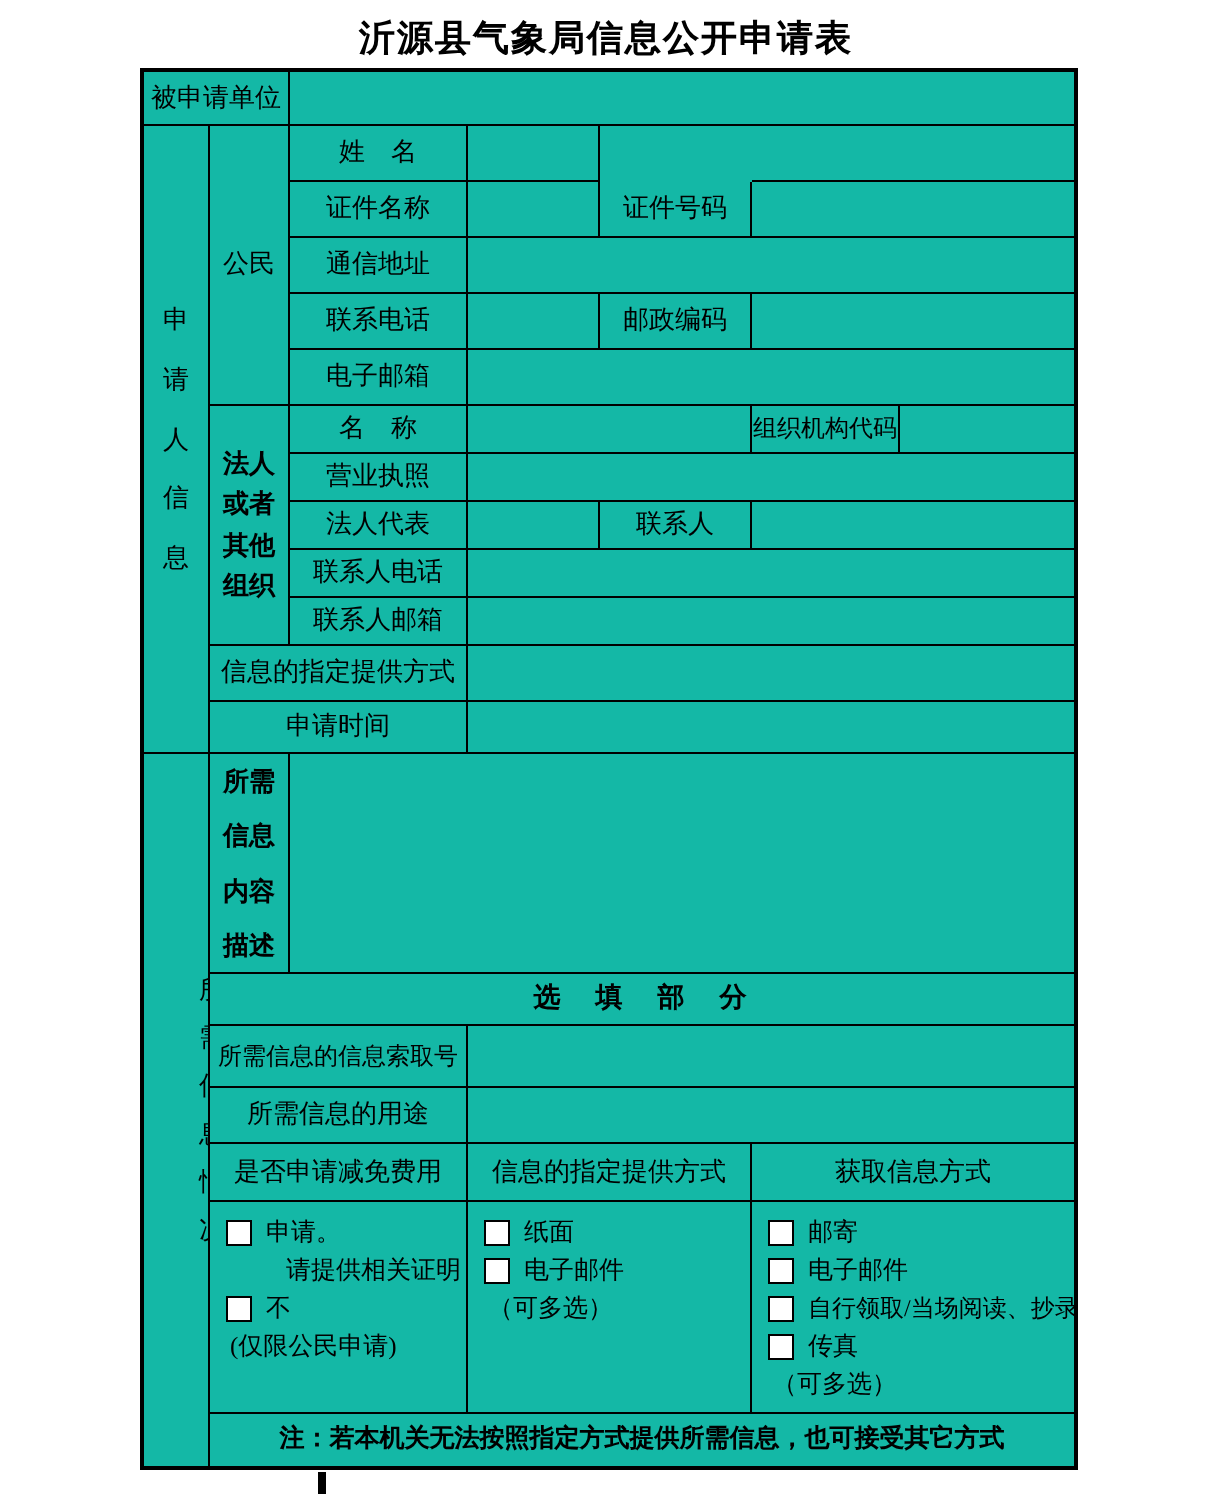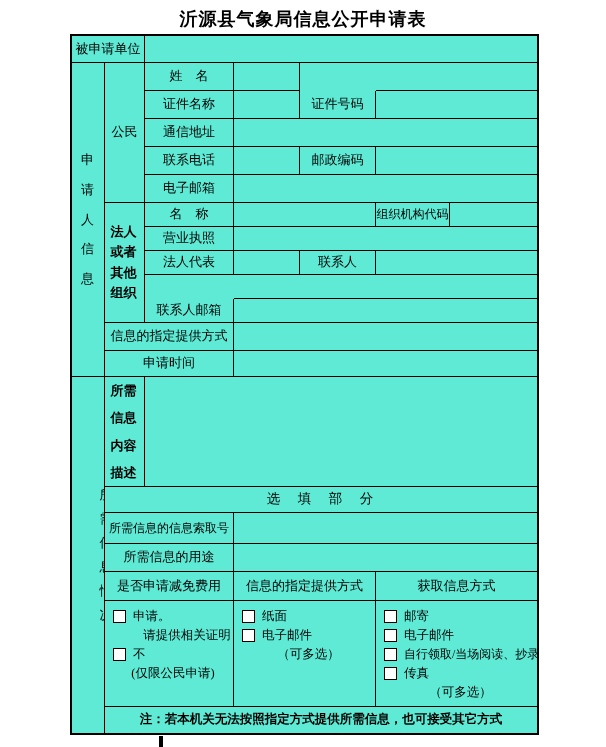--- a/index.html
+++ b/index.html
@@ -17,7 +17,7 @@
     display:grid;
     grid-template-columns:33px 40px 89px 66px 76px 74px 87px;
     grid-template-rows:27px 28px 28px 28px 28px 28px 24px 24px 24px 24px 24px 28px 26px 110px 26px 31px 28px 29px 106px 26px;
-    border:2px solid #000; background:#5eead4;
+    border:2px solid #000; background:#14b8a6;
   }
   .c {
     border-right:1px solid #000; border-bottom:1px solid #000;

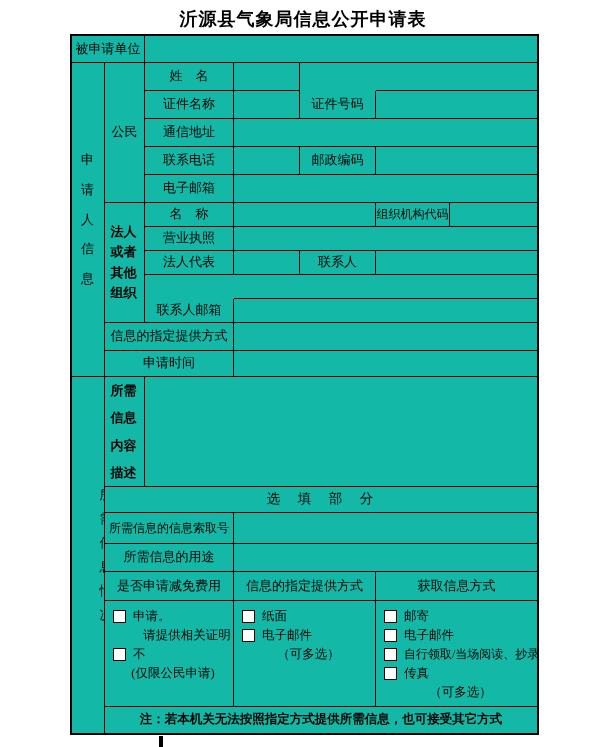--- a/index.html
+++ b/index.html
@@ -28,7 +28,7 @@
   .nb { border-bottom:none; }
   .tight { font-size:12px; white-space:nowrap; }
   .bold { font-weight:normal; font-size:13.5px; letter-spacing:2px; }
-  .vchars { display:block; width:14px; word-break:break-all; text-align:left; }
+  .vchars { display:block; width:14px; word-break:break-all; text-align:center; }
   .w2 { width:28px;font-weight:bold; }
   .lh-app { line-height:2.3; }
   .lh-req { line-height:1.85;margin-left:36px; }

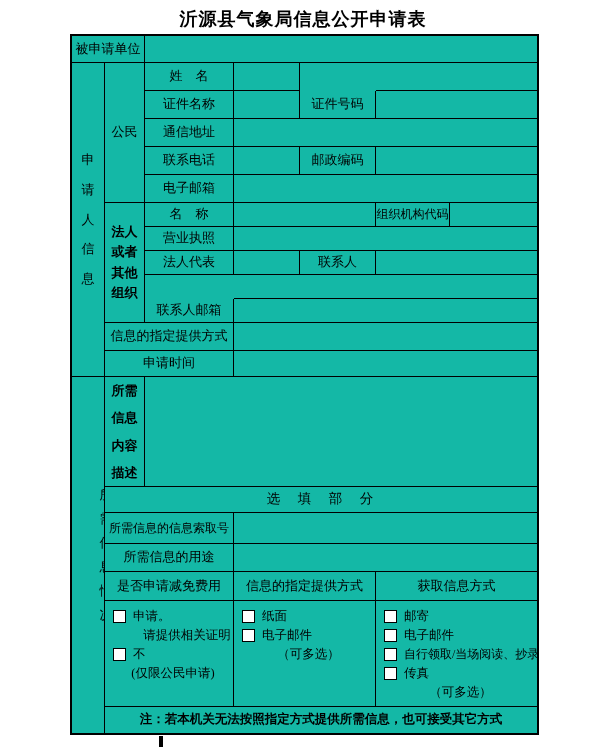--- a/index.html
+++ b/index.html
@@ -104,6 +104,7 @@
     <div class="c" style="grid-area:9/5/10/6">联系人</div>
     <div class="c nr" style="grid-area:9/6/10/8"></div>
 
+    <div class="c" style="grid-area:10/3/11/4">联系人电话</div>
     <div class="c nr" style="grid-area:10/4/11/8"></div>
 
     <div class="c" style="grid-area:11/3/12/4">联系人邮箱</div>

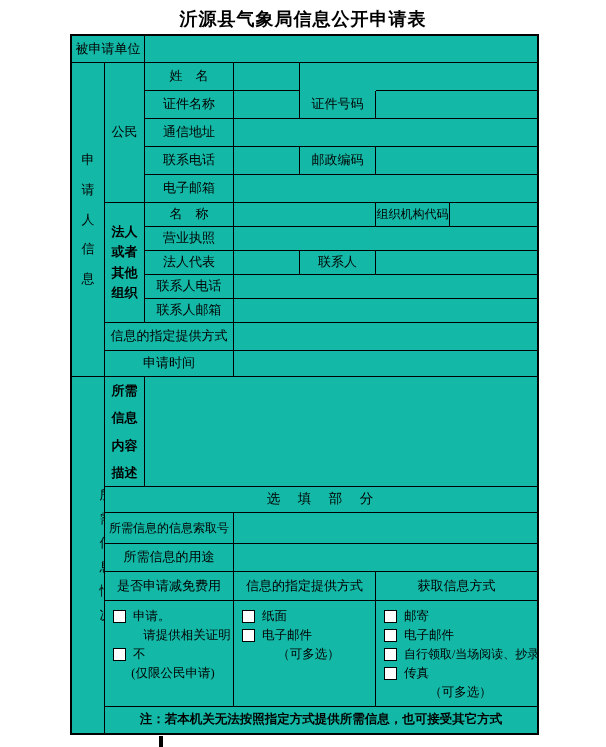--- a/index.html
+++ b/index.html
@@ -27,7 +27,7 @@
   .nr { border-right:none; }
   .nb { border-bottom:none; }
   .tight { font-size:12px; white-space:nowrap; }
-  .bold { font-weight:normal; font-size:13.5px; letter-spacing:2px; }
+  .bold { font-weight:bold; font-size:13.5px; letter-spacing:2px; }
   .vchars { display:block; width:14px; word-break:break-all; text-align:center; }
   .w2 { width:28px;font-weight:bold; }
   .lh-app { line-height:2.3; }

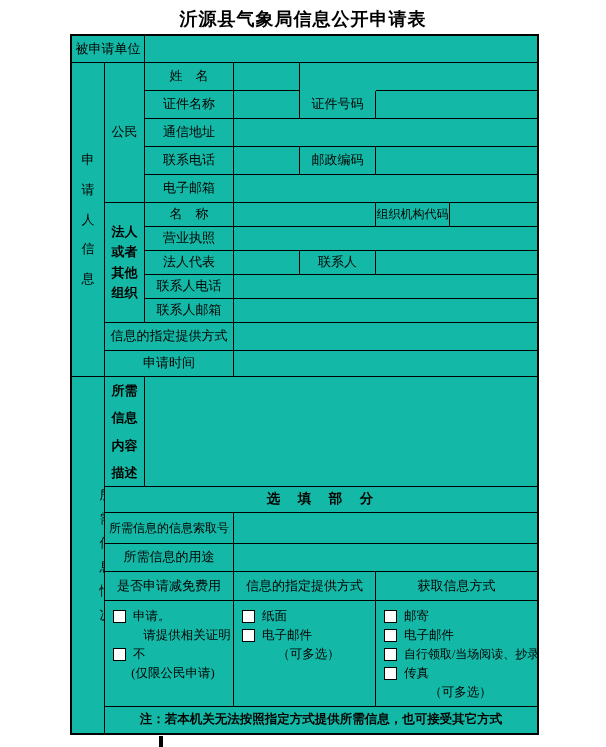--- a/index.html
+++ b/index.html
@@ -35,7 +35,7 @@
   .lh-org { line-height:1.55; }
   .lh-desc { line-height:2.1; }
   .optcell {
-    display:block; padding:6px 2px 0 8px; font-size:12.5px;text-align:center;
+    display:block; padding:6px 2px 0 8px; font-size:12.5px;
   }
   .opt-line { display:flex; align-items:center; white-space:nowrap; height:19px; }
   .cb {

